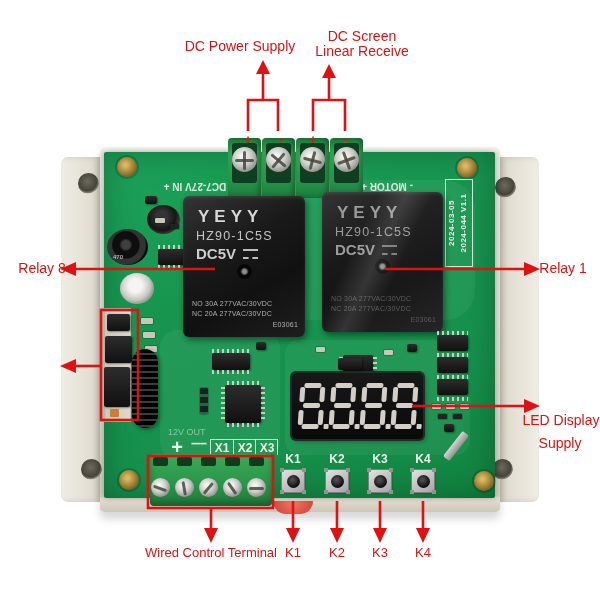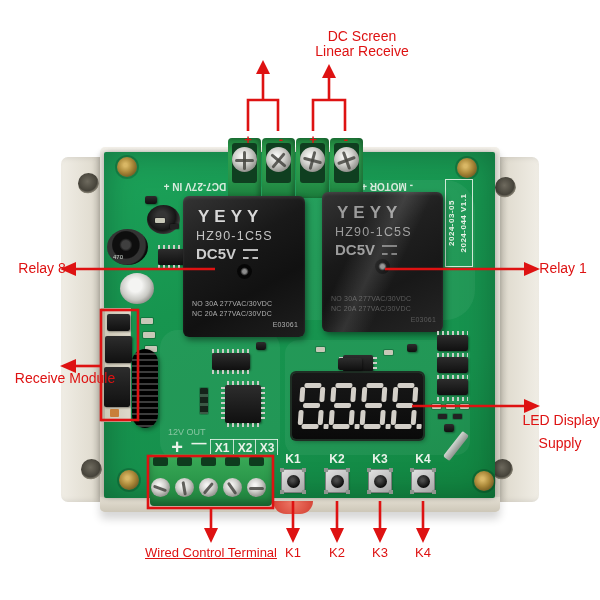--- a/index.html
+++ b/index.html
@@ -401,6 +401,7 @@
     </g>
   </svg>
 
+  <div class="ann-label" style="left:240px;top:39px;">DC Power Supply</div>
   <div class="ann-label" style="left:362px;top:29px;">
     <div>DC Screen</div>
     <div>Linear Receive</div>

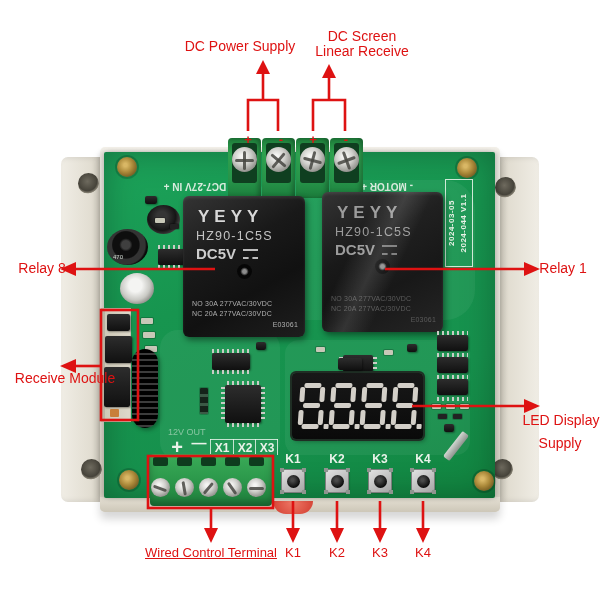--- a/index.html
+++ b/index.html
@@ -412,7 +412,6 @@
   <div class="ann-label pol" style="left:346px;top:132px;">-</div>
   <div class="ann-label" style="left:42px;top:261px;">Relay 8</div>
   <div class="ann-label" style="left:563px;top:261px;">Relay 1</div>
-  <div class="ann-label" style="left:65px;top:371px;">Receive Module</div>
   <div class="ann-label" style="left:561px;top:413px;">LED Display</div>
   <div class="ann-label" style="left:560px;top:436px;">Supply</div>
   <div class="ann-label small" style="left:211px;top:545px;text-decoration:underline;">Wired Control Terminal</div>

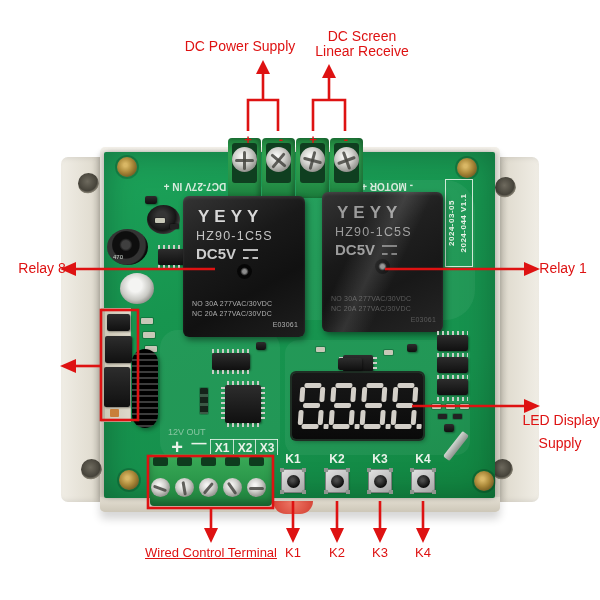--- a/index.html
+++ b/index.html
@@ -414,7 +414,7 @@
   <div class="ann-label" style="left:563px;top:261px;">Relay 1</div>
   <div class="ann-label" style="left:561px;top:413px;">LED Display</div>
   <div class="ann-label" style="left:560px;top:436px;">Supply</div>
-  <div class="ann-label small" style="left:211px;top:545px;text-decoration:underline;">Wired Control Terminal</div>
+  <div class="ann-label small" style="left:211px;top:545px;">Wired Control Terminal</div>
   <div class="ann-label small" style="left:293px;top:545px;">K1</div>
   <div class="ann-label small" style="left:337px;top:545px;">K2</div>
   <div class="ann-label small" style="left:380px;top:545px;">K3</div>

